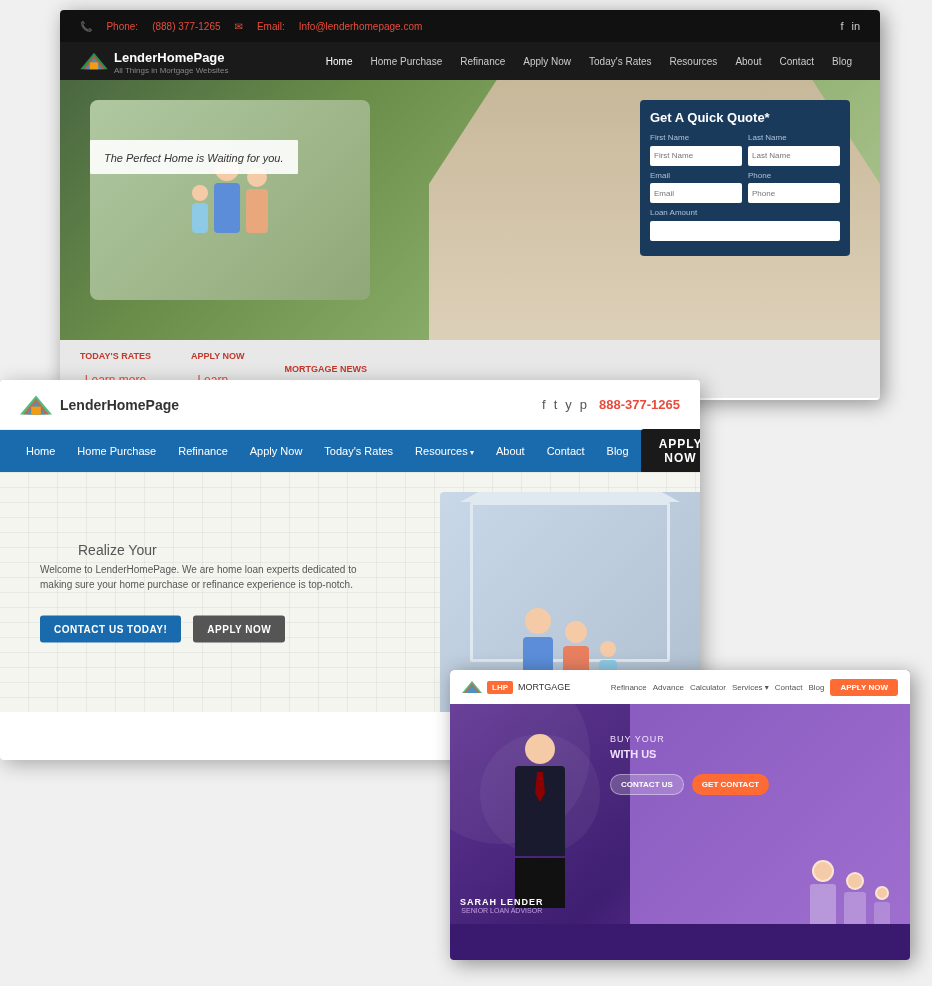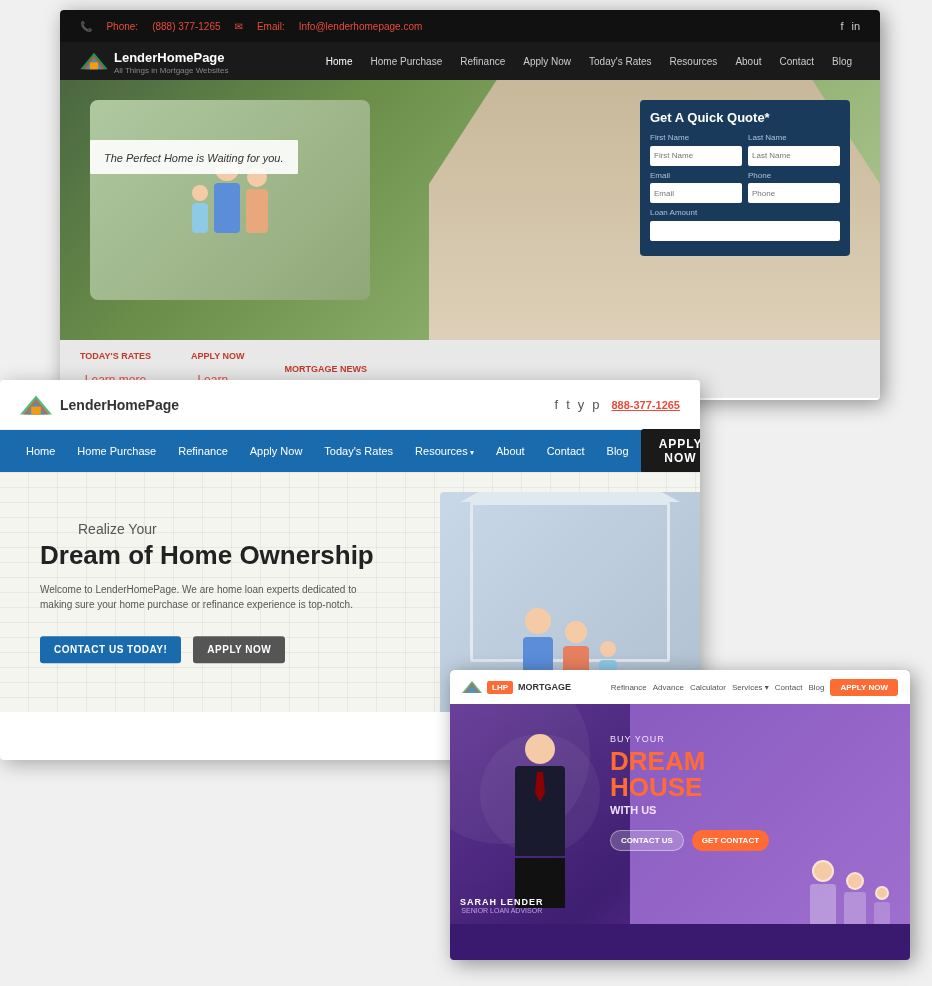--- a/index.html
+++ b/index.html
@@ -282,9 +282,8 @@
     }
     .s2-phone {
       color: #e74c3c;
-      font-size: 11px;
-      font-weight: bold;
-      text-decoration: underline;
+      font-size: 13px;
+      font-weight: bold;
     }
 
     .s2-navbar {

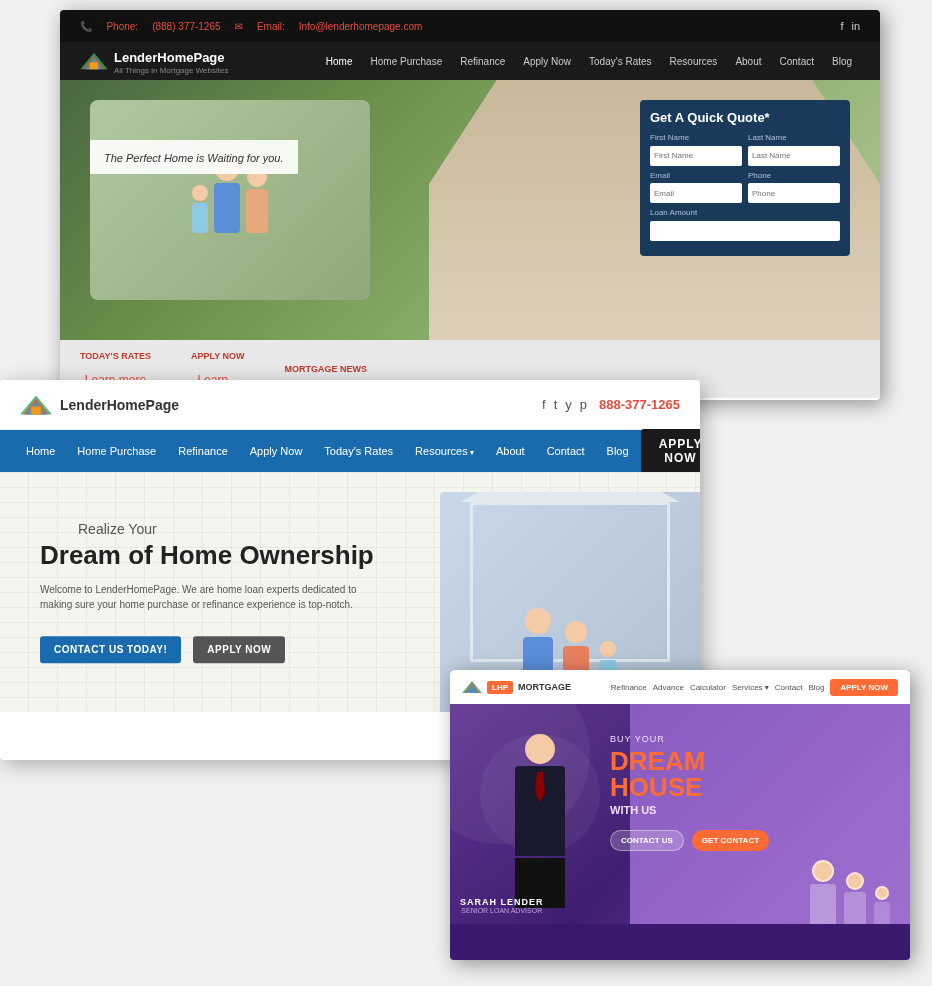--- a/index.html
+++ b/index.html
@@ -823,7 +823,6 @@
 
     <div class="s2-hero-content">
       <p class="s2-hero-sub">Realize Your</p>
-      <h1 class="s2-hero-title">Dream of Home Ownership</h1>
       <p class="s2-hero-desc">Welcome to LenderHomePage. We are home loan experts dedicated to making sure your home purchase or refinance experience is top-notch.</p>
       <div class="s2-hero-buttons">
         <button class="s2-btn-contact">CONTACT US TODAY!</button>

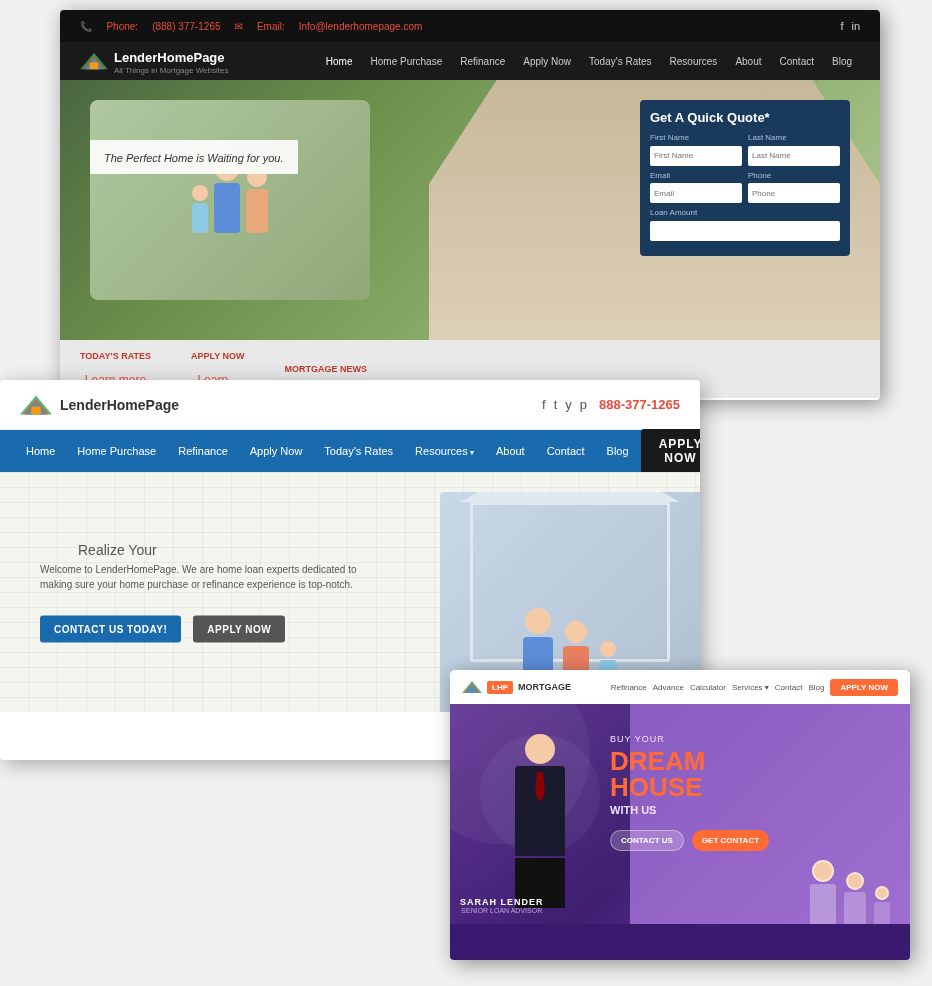--- a/index.html
+++ b/index.html
@@ -473,7 +473,7 @@
     .s3-logo-text {
       color: #333;
       font-size: 9px;
-      font-weight: bold;
+      font-weight: normal;
     }
     .s3-nav-links {
       margin-left: auto;

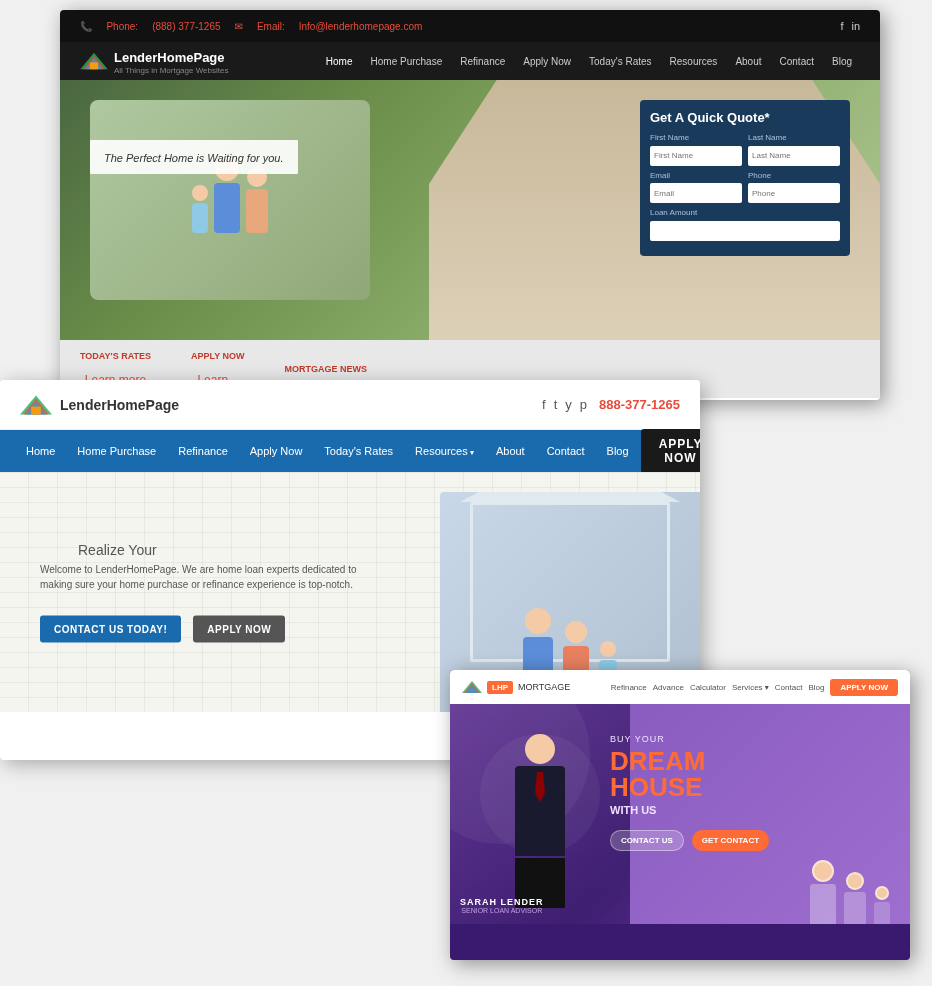--- a/index.html
+++ b/index.html
@@ -909,10 +909,6 @@
 
     <div class="s3-hero-text">
       <div class="s3-hero-sup">BUY YOUR</div>
-      <div class="s3-hero-title">
-        <span>DREAM</span><br>
-        <span style="color:#ff6b35">HOUSE</span>
-      </div>
       <div class="s3-hero-title-2">WITH US</div>
       <div class="s3-hero-buttons">
         <button class="s3-btn-contact">CONTACT US</button>

